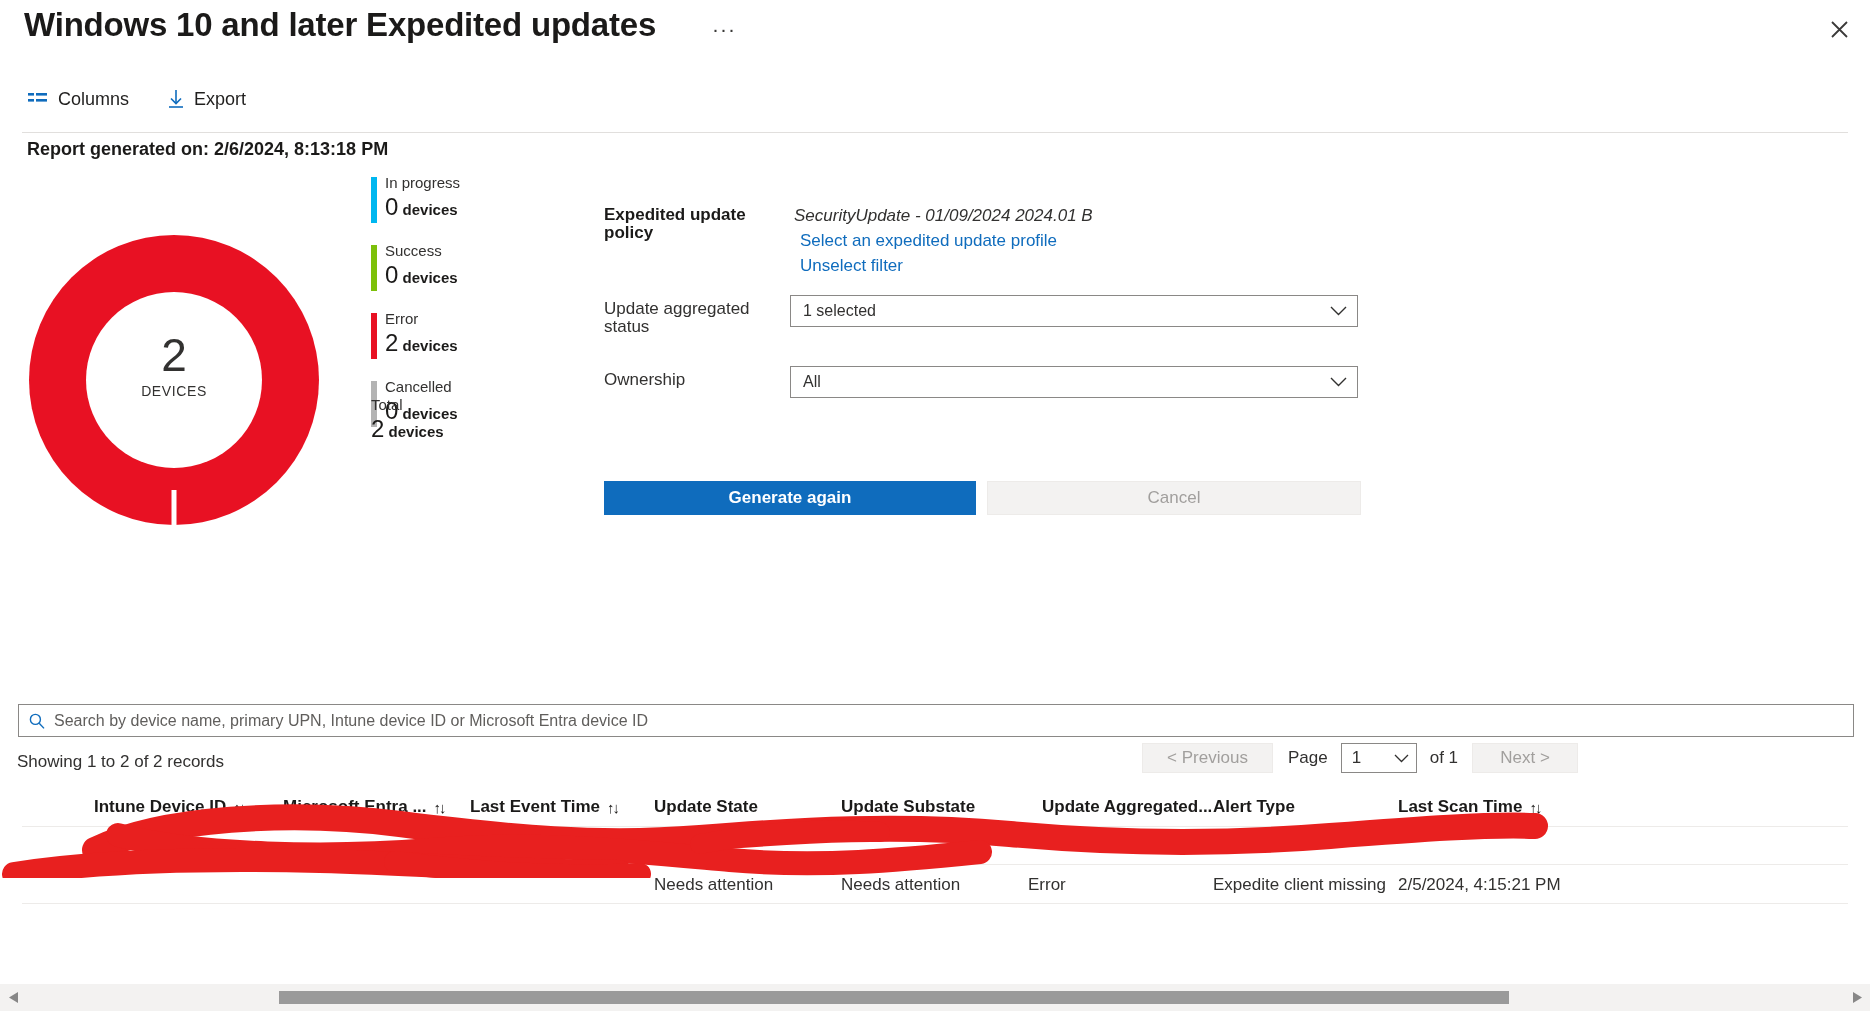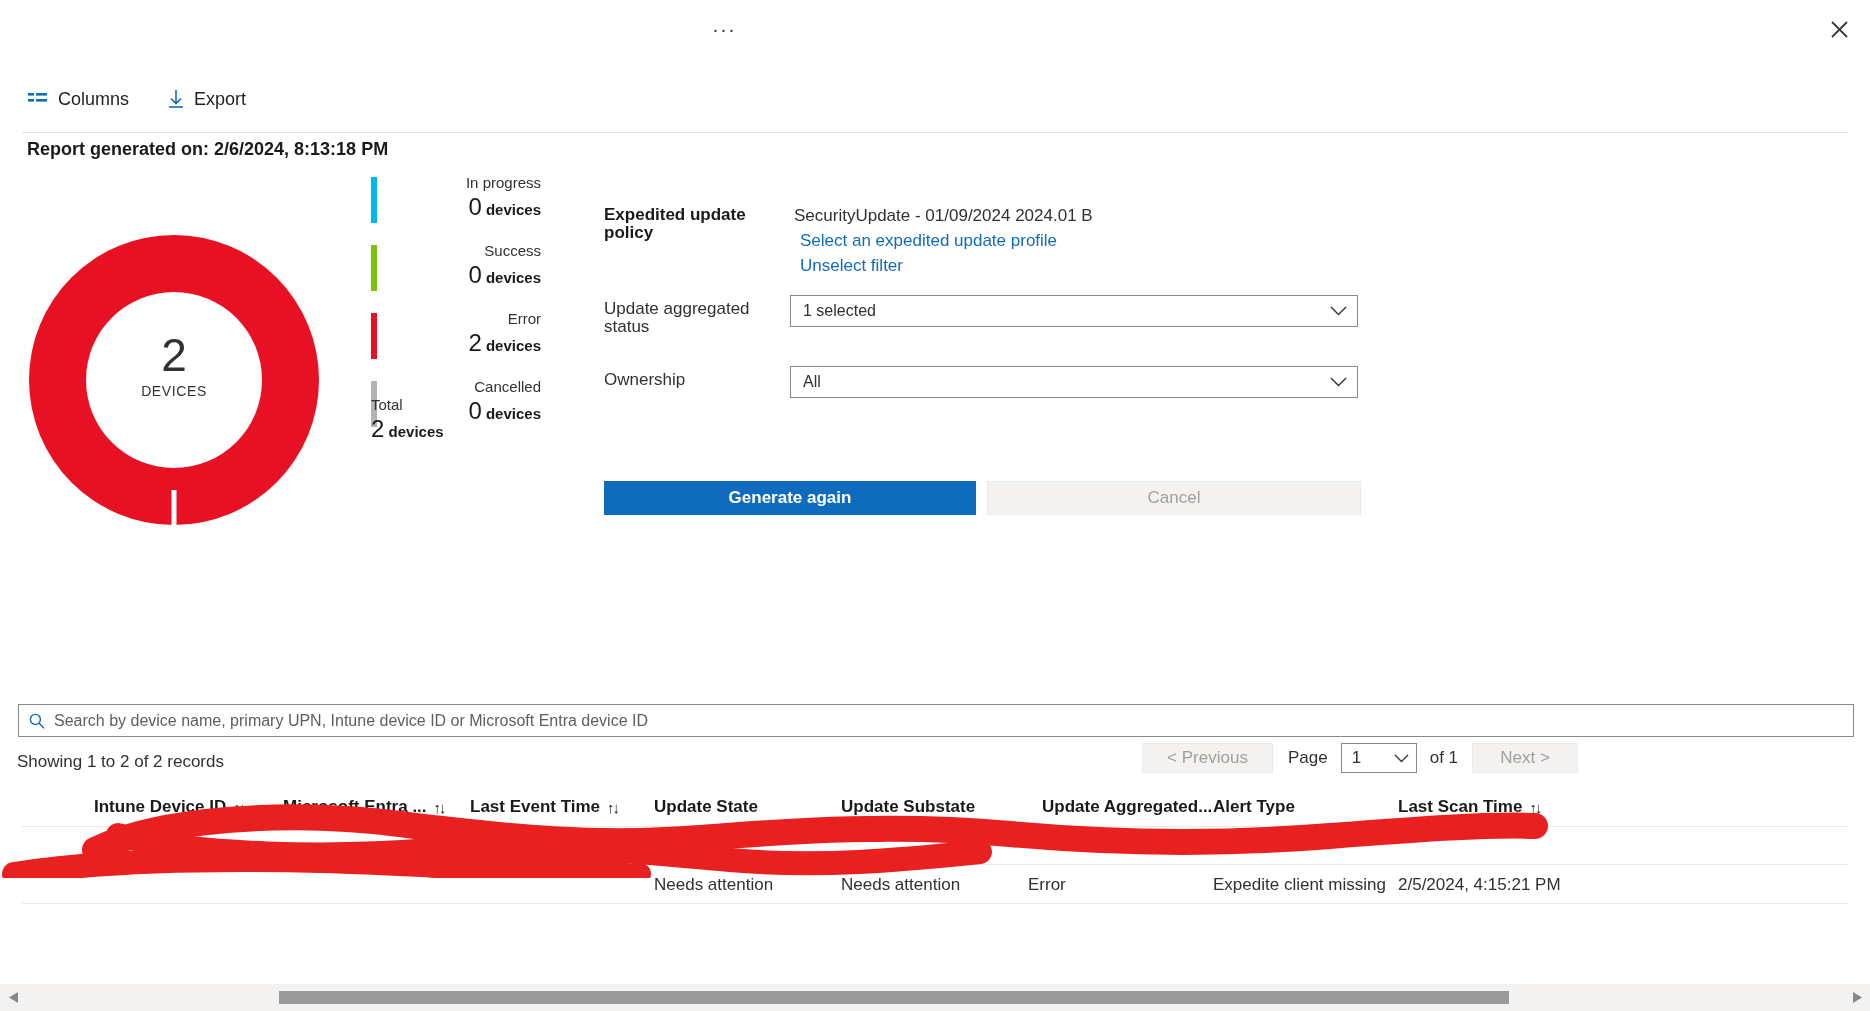--- a/index.html
+++ b/index.html
@@ -192,6 +192,7 @@
 <div class="page">
 
   <div class="blade-header">
+    <div class="blade-title">Windows 10 and later Expedited updates</div>
     <div class="ellipsis-btn">···</div>
     <div class="close-btn">
       <svg width="17" height="17" viewBox="0 0 17 17" aria-hidden="true">

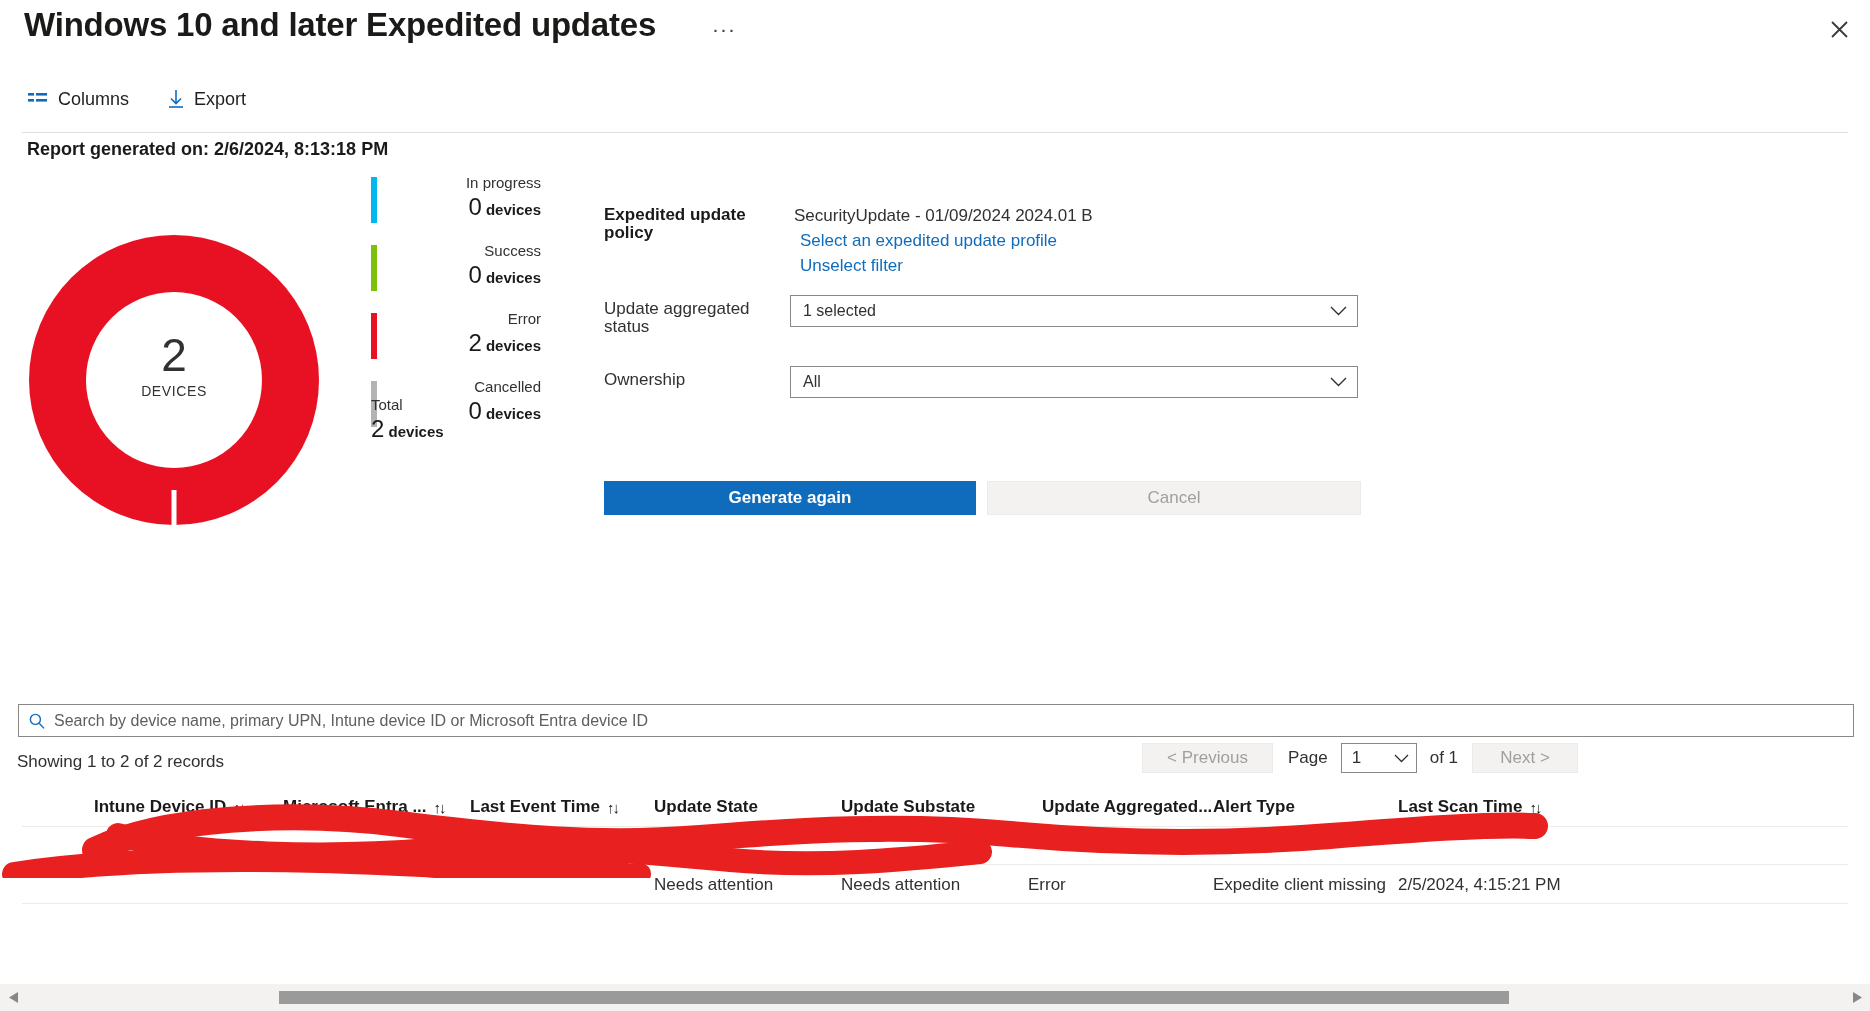--- a/index.html
+++ b/index.html
@@ -71,7 +71,7 @@
   }
 
   
-  .legend { position: absolute; left: 371px; top: 174px; width: 170px; text-align: right; }
+  .legend { position: absolute; left: 371px; top: 174px; width: 170px; }
   .legend-item { position: relative; padding-left: 14px; margin-bottom: 17px; }
   .legend-bar {
     position: absolute; left: 0; top: 3px; width: 6px; height: 46px;

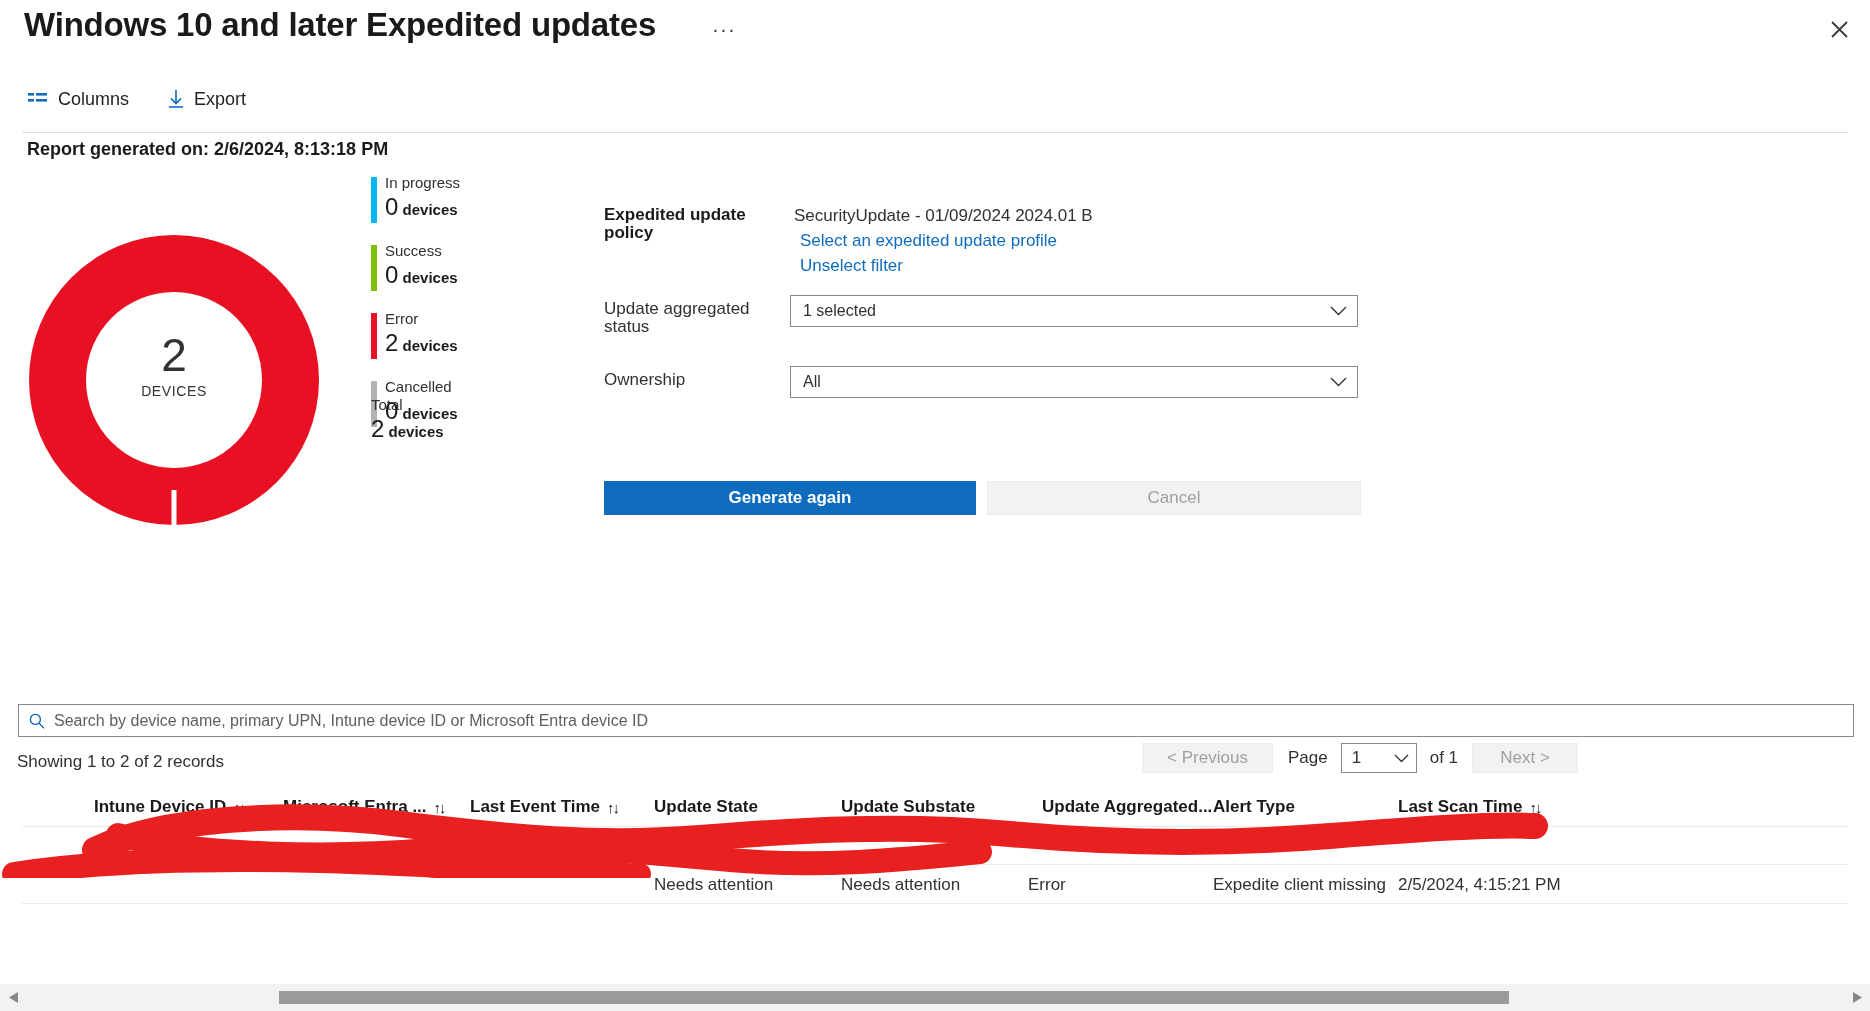--- a/index.html
+++ b/index.html
@@ -283,7 +283,7 @@
   <div class="form">
 
     <div class="flabel bold" style="left:0; top:8px; width:186px;">Expedited update policy</div>
-    <div class="fvalue" style="left:190px; top:8px;">SecurityUpdate - 01/09/2024 2024.01 B</div>
+    <div class="fvalue" style="left:190px; top:8px;font-style:italic;">SecurityUpdate - 01/09/2024 2024.01 B</div>
     <div class="flink" style="left:196px; top:33px;">Select an expedited update profile</div>
     <div class="flink" style="left:196px; top:58px;">Unselect filter</div>
 

